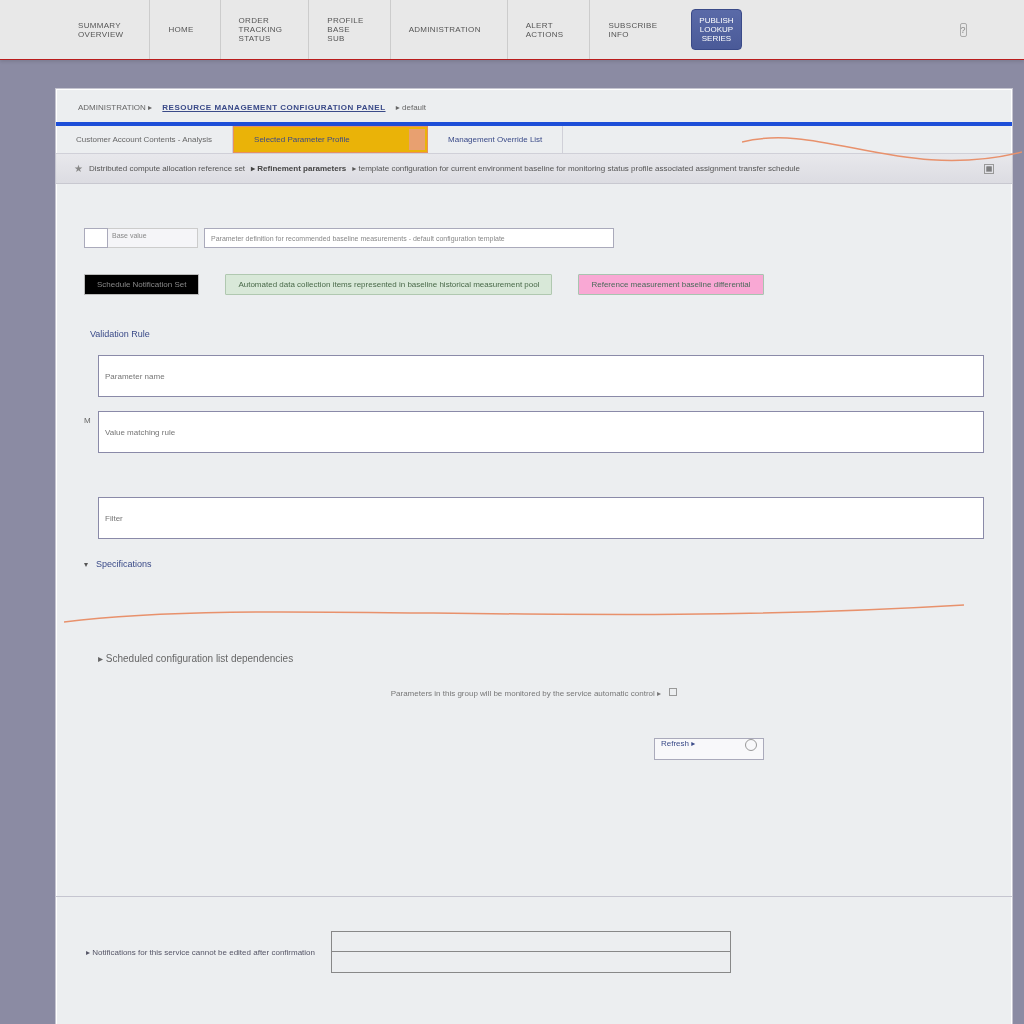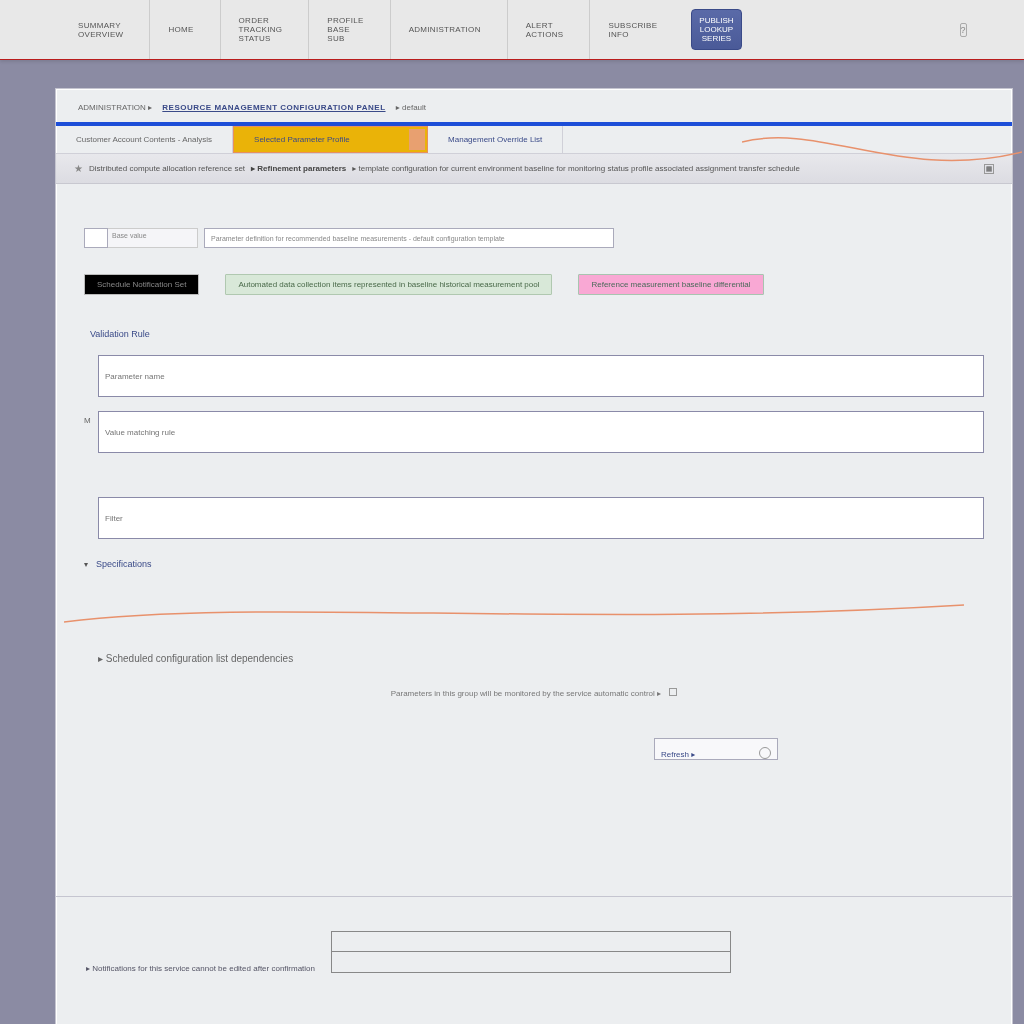--- a/index.html
+++ b/index.html
@@ -191,9 +191,9 @@
   border: 1px solid #999; margin-left: 6px;
 }
 .small-control {
-  margin-left: 570px; width: 124px; height: 22px;
+  margin-left: 570px; width: 110px; height: 22px;
   border: 1px solid #aab; background: #f8f8fa;
-  display: flex; align-items: flex-end; justify-content: space-between;
+  display: flex; align-items: flex-start; justify-content: space-between;
   padding: 0 6px; font-size: 8px; color: #3a4a88;
 }
 .small-control .circ {

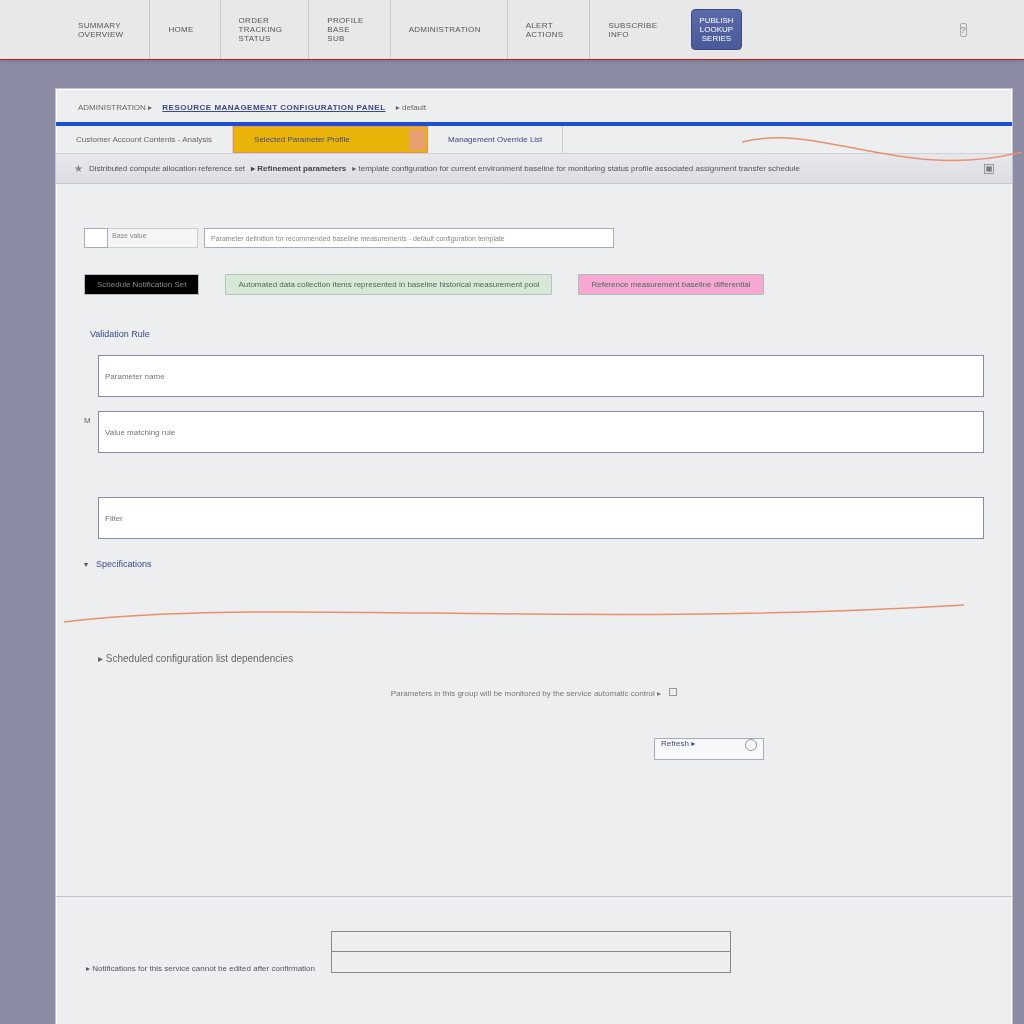--- a/index.html
+++ b/index.html
@@ -203,7 +203,7 @@
   margin-top: 116px;
   border-top: 1px solid #c5c5d0;
   padding: 34px 30px;
-  display: flex; align-items: flex-end; gap: 16px;
+  display: flex; align-items: center; gap: 16px;
 }
 .footer-label { font-size: 8px; color: #556; }
 .footer-table {

